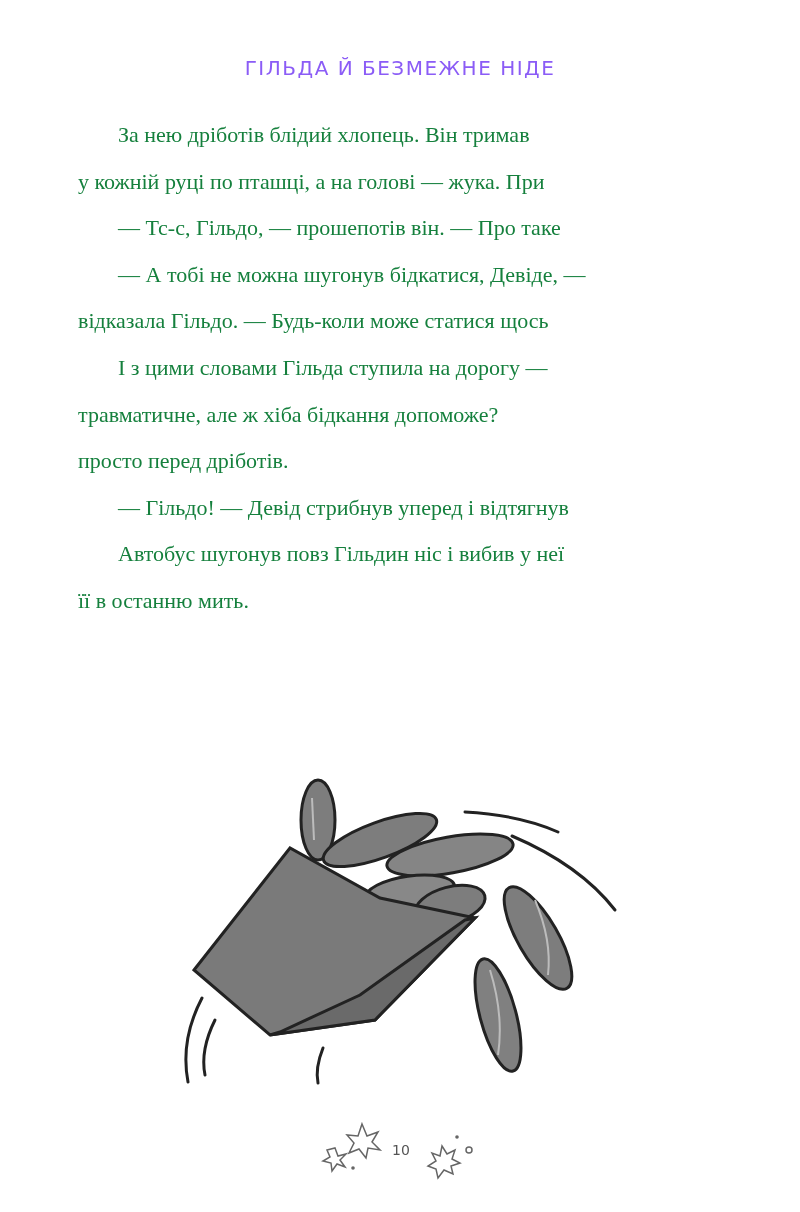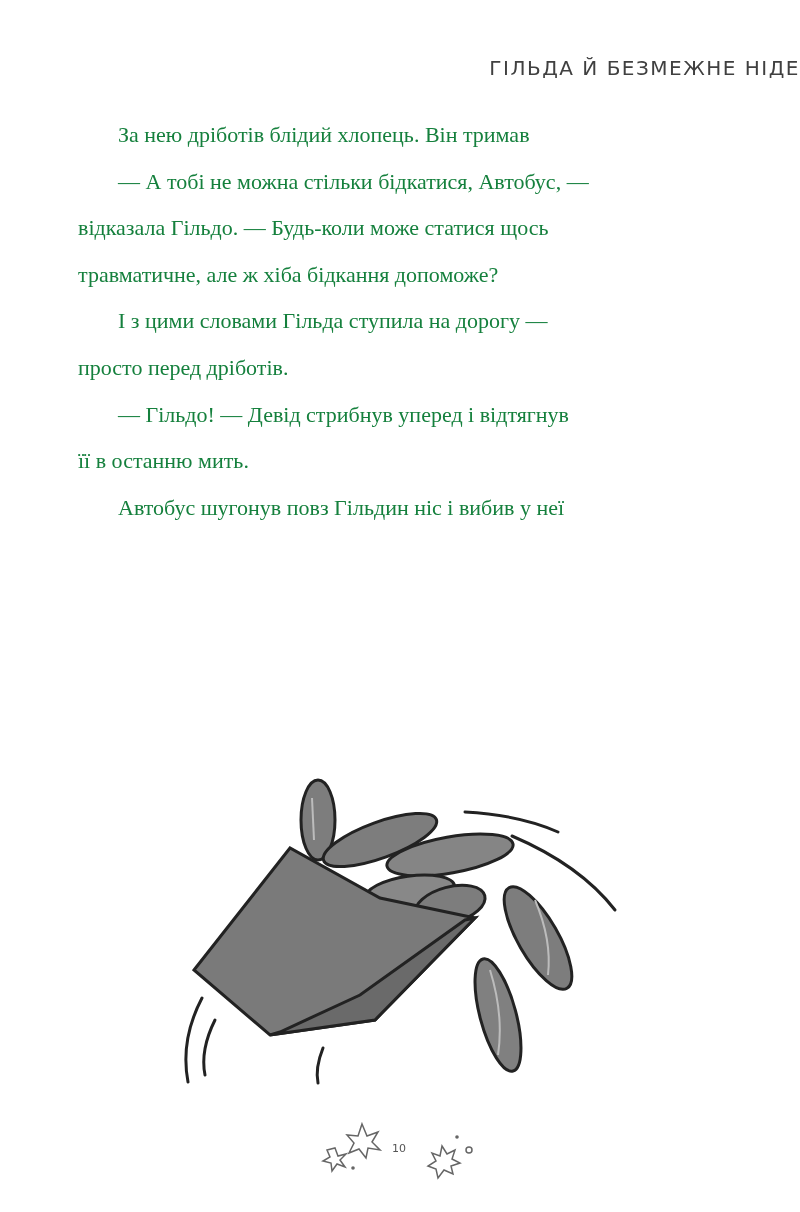--- a/index.html
+++ b/index.html
@@ -5,9 +5,9 @@
     html, body { margin: 0; padding: 0; background: #ffffff; }
     body { width: 800px; height: 1212px; position: relative; overflow: hidden; }
     .running-head {
-      position: absolute; top: 56px; left: 0; width: 800px; text-align: right;
+      position: absolute; top: 56px; left: 0; width: 800px; text-align: center;
       font-family: "DejaVu Sans", sans-serif; font-size: 20px; letter-spacing: 1.5px;
-      color: #404040;
+      color: #8b5cf6;
     }
     .body-text {
       position: absolute; left: 78px; top: 112px; width: 640px;

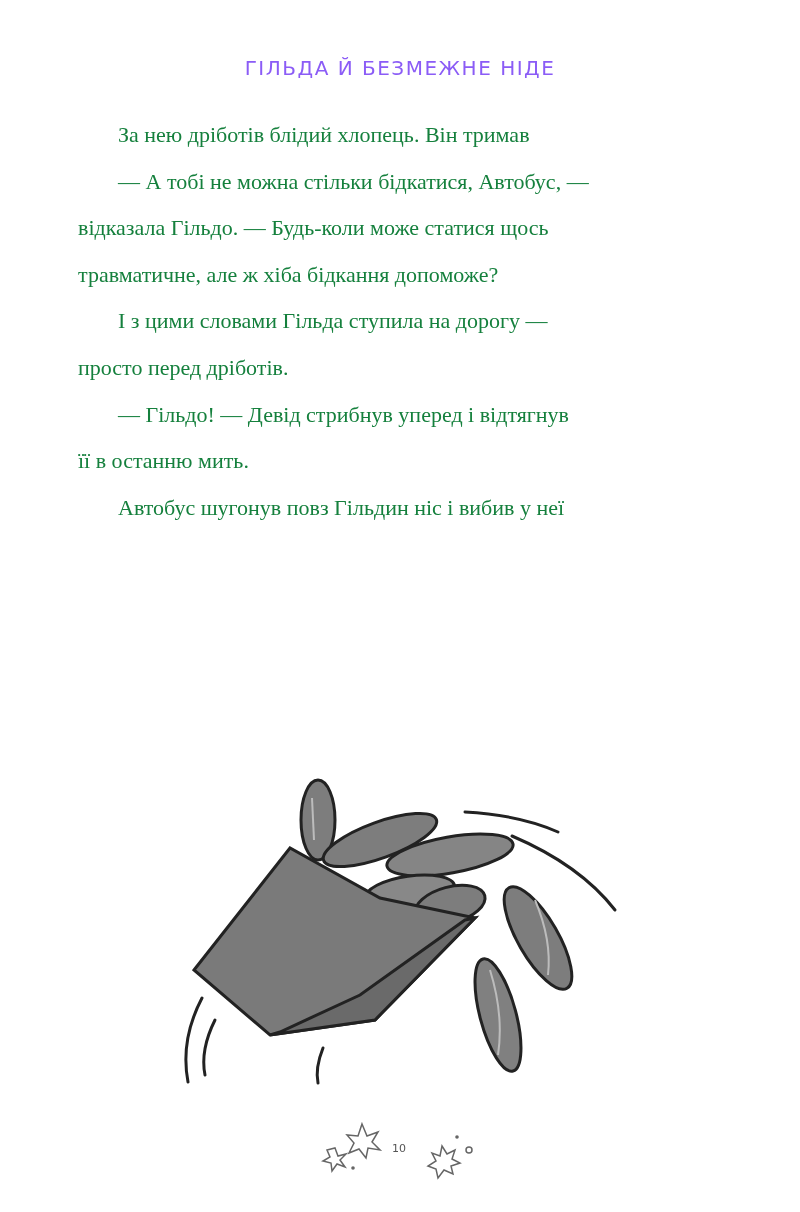--- a/index.html
+++ b/index.html
@@ -29,6 +29,7 @@
 
 <div class="body-text">
   <div class="line indent">За нею дріботів блідий хлопець. Він тримав</div>
+  <div class="line">у кожній руці по пташці, а на голові — жука. При</div>
   <div class="line indent">— А тобі не можна стільки бідкатися, Автобус, —</div>
   <div class="line">відказала Гільдо. — Будь-коли може статися щось</div>
   <div class="line">травматичне, але ж хіба бідкання допоможе?</div>

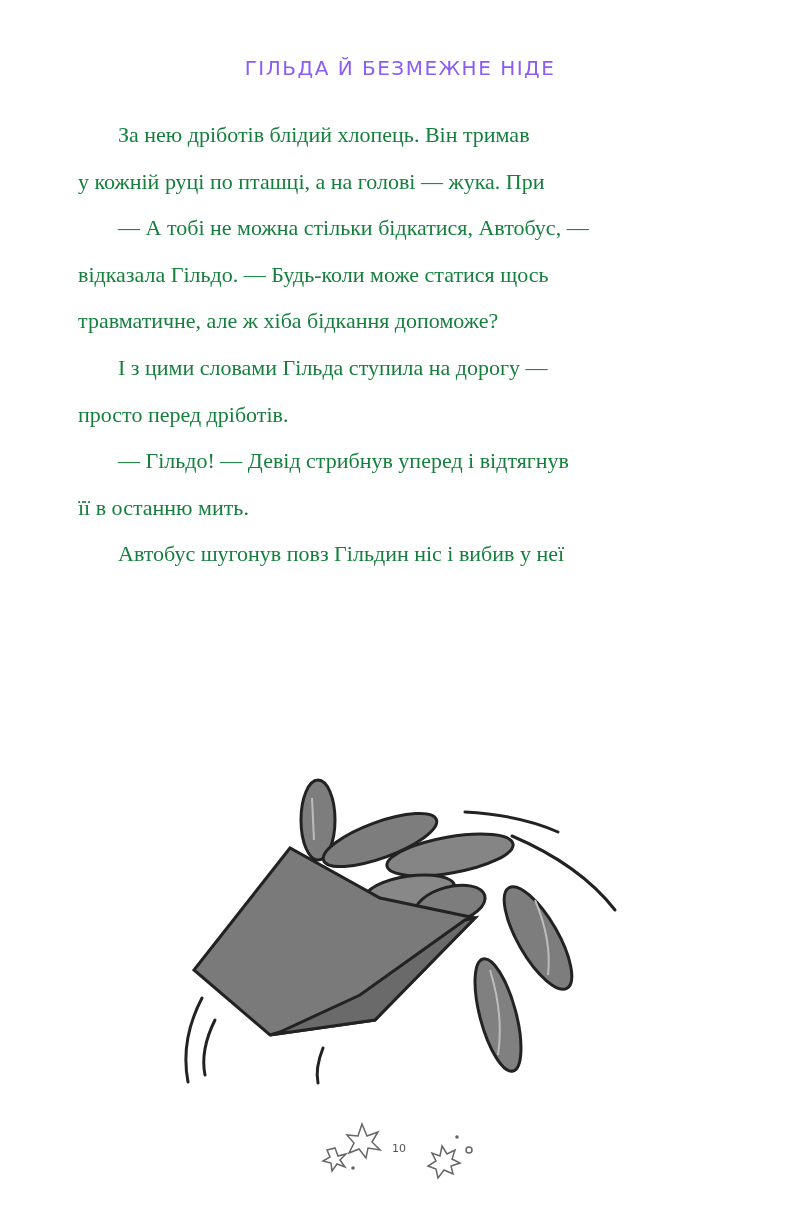--- a/index.html
+++ b/index.html
@@ -30,6 +30,7 @@
 <div class="body-text">
   <div class="line indent">За нею дріботів блідий хлопець. Він тримав</div>
   <div class="line">у кожній руці по пташці, а на голові — жука. При</div>
+  <div class="line indent">— Тс-с, Гільдо, — прошепотів він. — Про таке</div>
   <div class="line indent">— А тобі не можна стільки бідкатися, Автобус, —</div>
   <div class="line">відказала Гільдо. — Будь-коли може статися щось</div>
   <div class="line">травматичне, але ж хіба бідкання допоможе?</div>

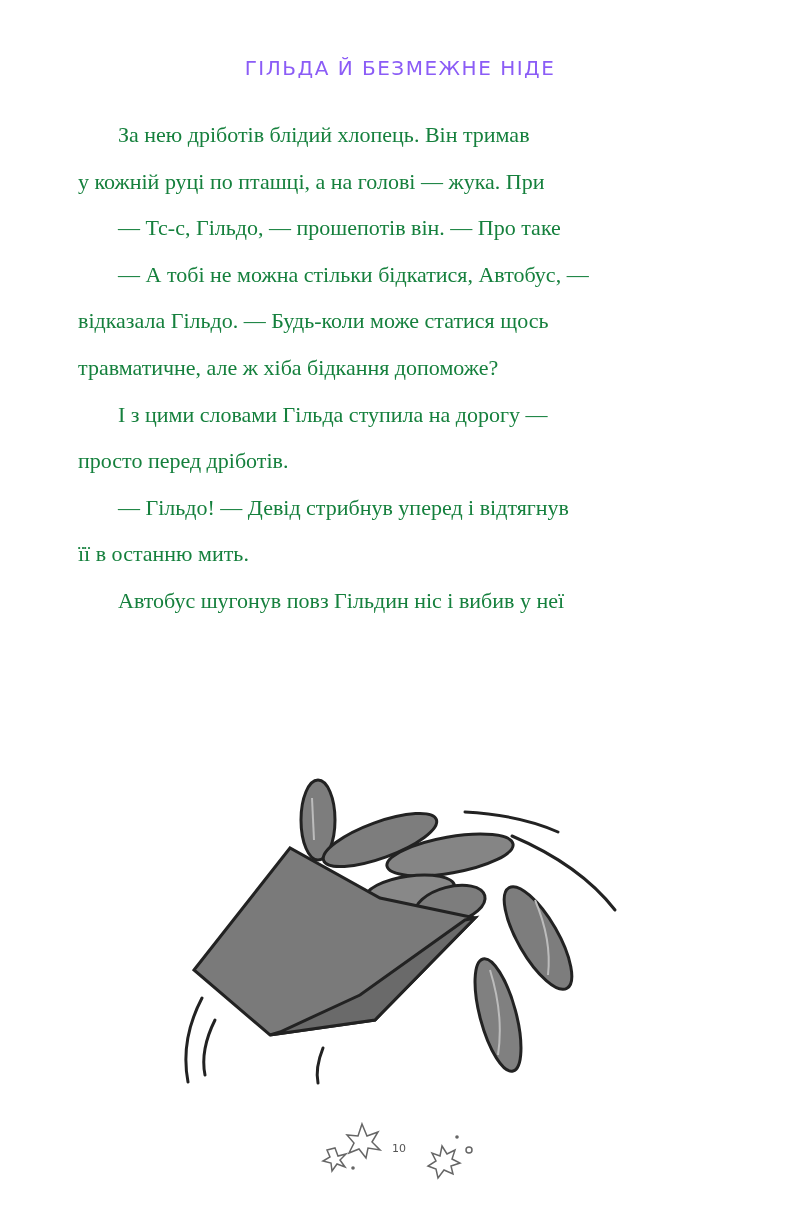--- a/index.html
+++ b/index.html
@@ -31,7 +31,7 @@
   <div class="line indent">За нею дріботів блідий хлопець. Він тримав</div>
   <div class="line">у кожній руці по пташці, а на голові — жука. При</div>
   <div class="line indent">— Тс-с, Гільдо, — прошепотів він. — Про таке</div>
-  <div class="line indent">— А тобі не можна стільки бідкатися, Автобус, —</div>
+  <div class="line indent">— А тобі не можна шугонув бідкатися, Девіде, —</div>
   <div class="line">відказала Гільдо. — Будь-коли може статися щось</div>
   <div class="line">травматичне, але ж хіба бідкання допоможе?</div>
   <div class="line indent">І з цими словами Гільда ступила на дорогу —</div>

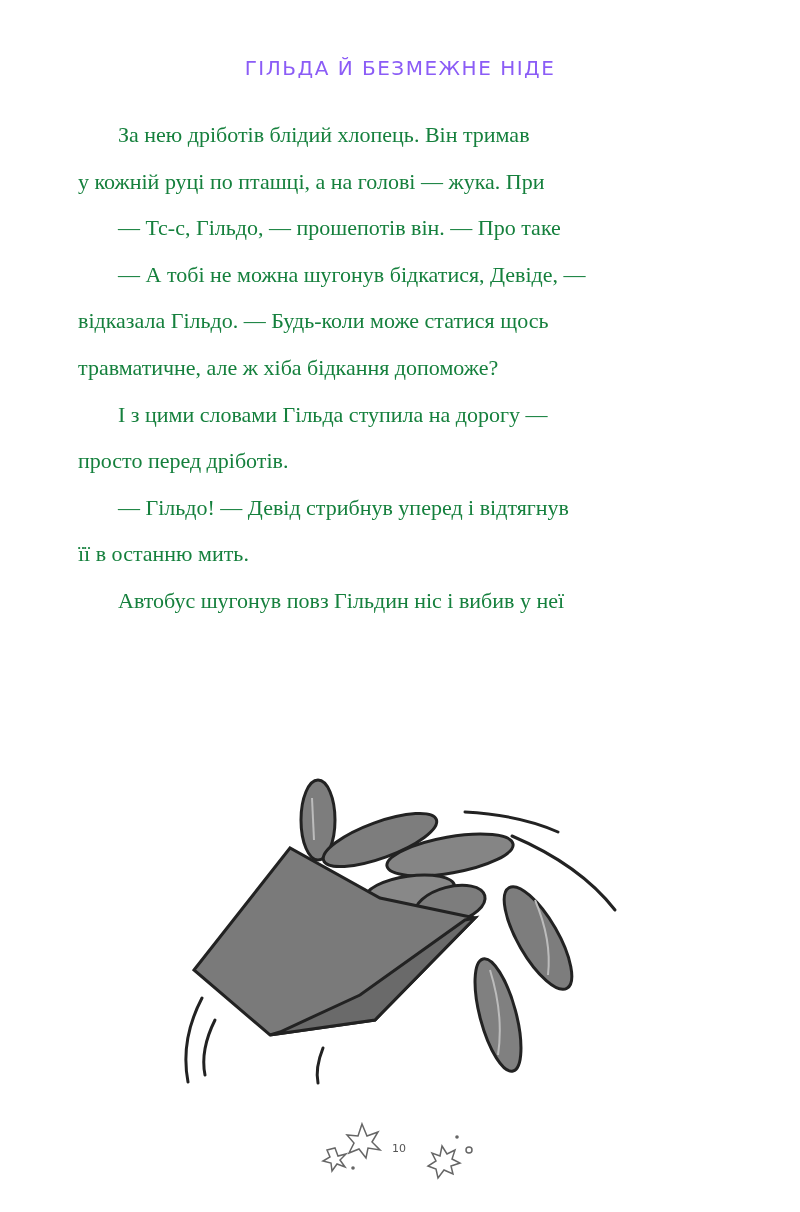--- a/index.html
+++ b/index.html
@@ -33,8 +33,8 @@
   <div class="line indent">— Тс-с, Гільдо, — прошепотів він. — Про таке</div>
   <div class="line indent">— А тобі не можна шугонув бідкатися, Девіде, —</div>
   <div class="line">відказала Гільдо. — Будь-коли може статися щось</div>
+  <div class="line indent">І з цими словами Гільда ступила на дорогу —</div>
   <div class="line">травматичне, але ж хіба бідкання допоможе?</div>
-  <div class="line indent">І з цими словами Гільда ступила на дорогу —</div>
   <div class="line">просто перед дріботів.</div>
   <div class="line indent">— Гільдо! — Девід стрибнув уперед і відтягнув</div>
   <div class="line">її в останню мить.</div>

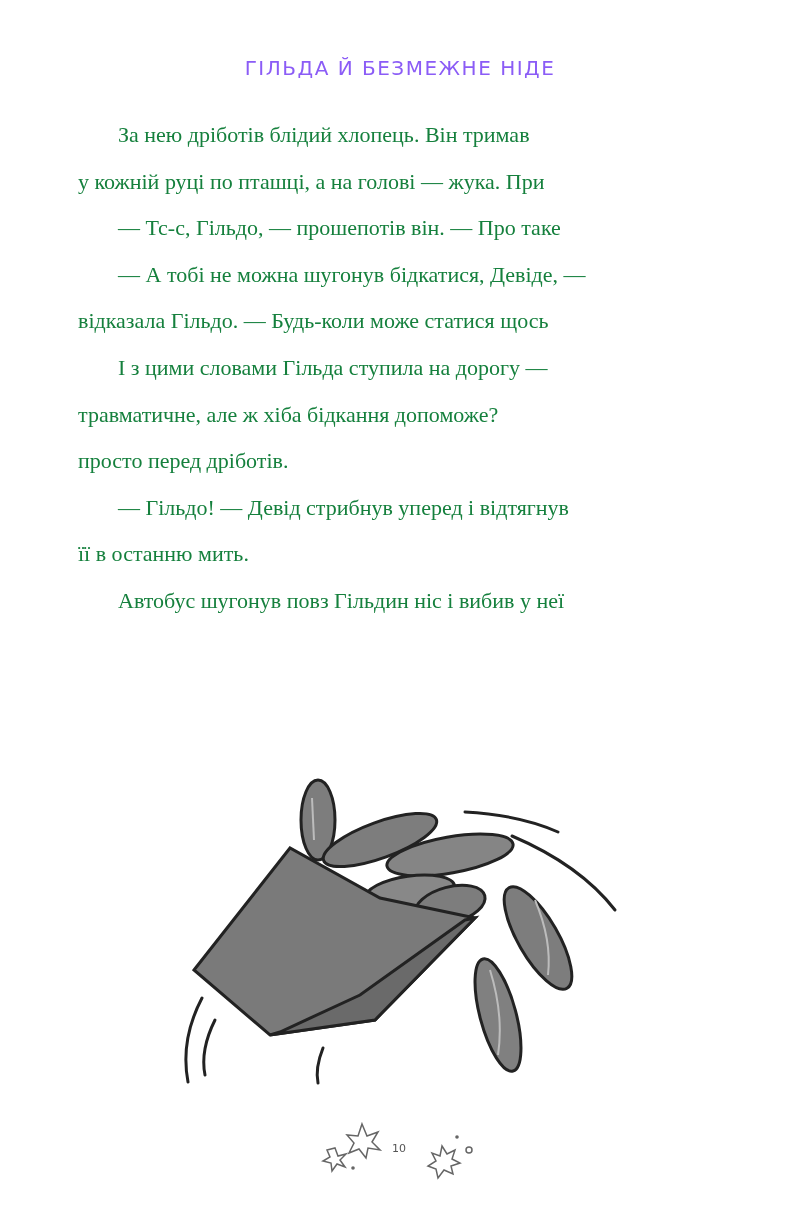--- a/index.html
+++ b/index.html
@@ -37,8 +37,8 @@
   <div class="line">травматичне, але ж хіба бідкання допоможе?</div>
   <div class="line">просто перед дріботів.</div>
   <div class="line indent">— Гільдо! — Девід стрибнув уперед і відтягнув</div>
+  <div class="line indent">Автобус шугонув повз Гільдин ніс і вибив у неї</div>
   <div class="line">її в останню мить.</div>
-  <div class="line indent">Автобус шугонув повз Гільдин ніс і вибив у неї</div>
 </div>
 
 <div class="illustration">

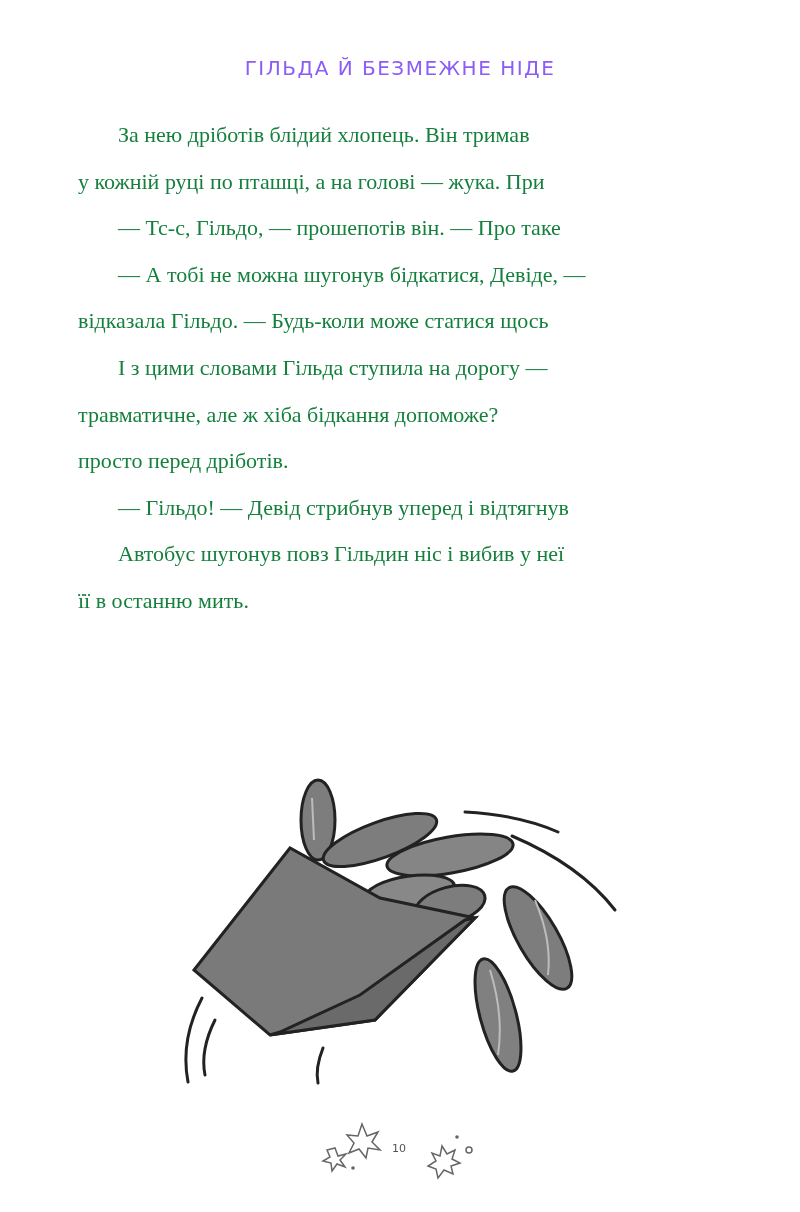--- a/index.html
+++ b/index.html
@@ -19,7 +19,7 @@
     .folio { position: absolute; left: 300px; top: 1110px; width: 200px; height: 70px; }
     .page-number {
       position: absolute; left: 92px; top: 32px; font-family: "DejaVu Sans", sans-serif;
-      font-size: 11px; color: #555555;
+      font-size: 14px; color: #555555;
     }
   </style>
 </head>

